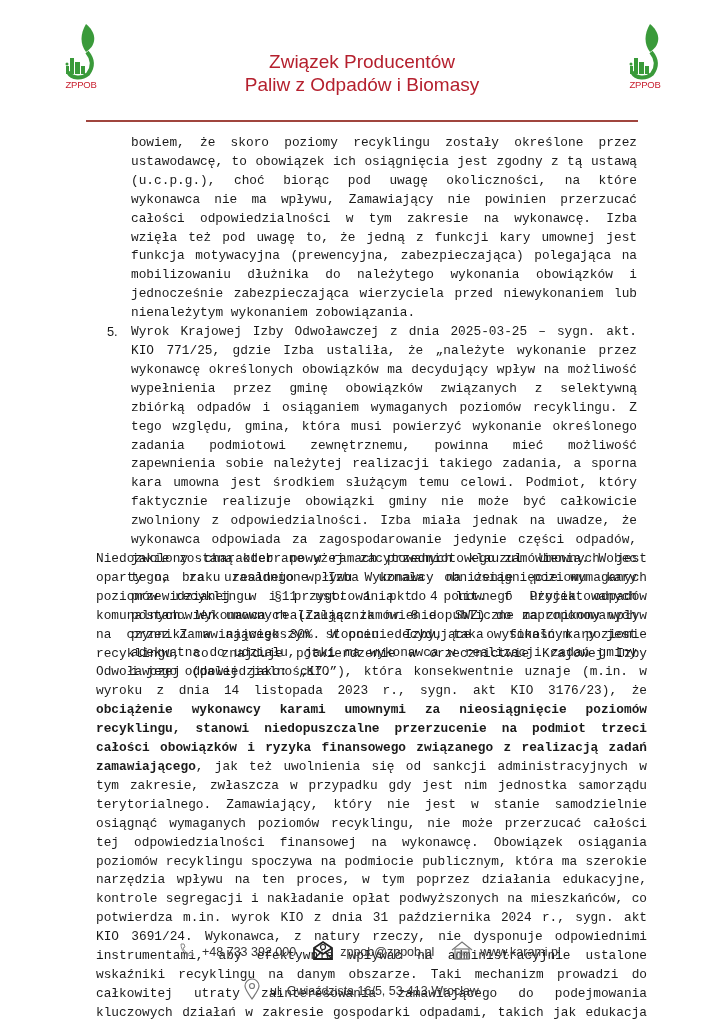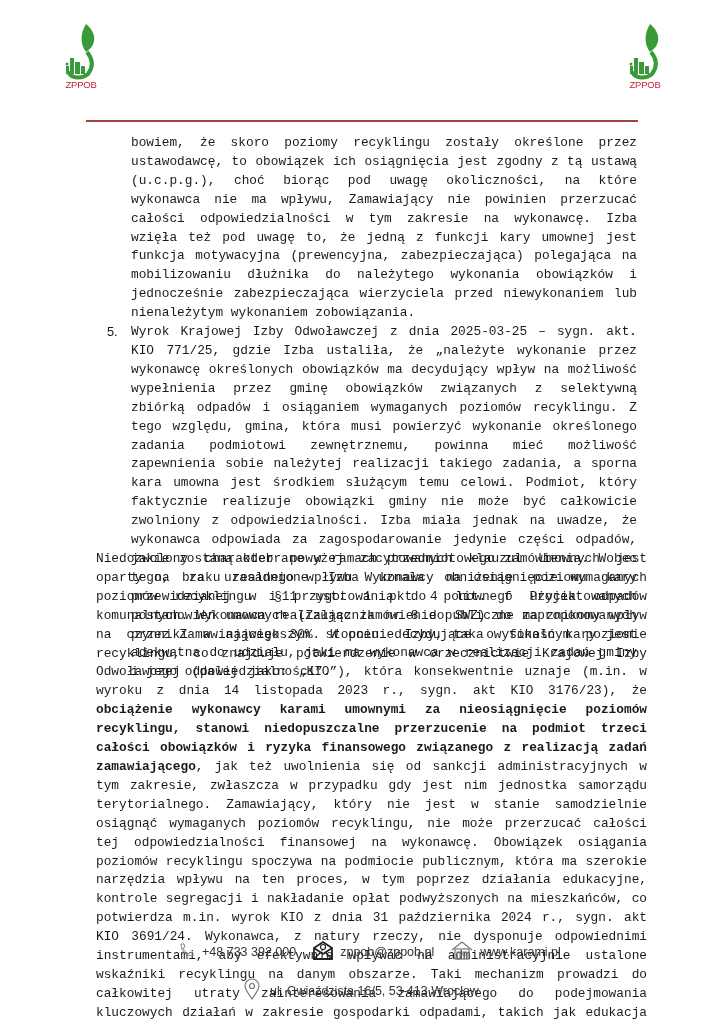--- a/index.html
+++ b/index.html
@@ -57,6 +57,7 @@
 </div>
 
 <div class="org-title">
+  <div>Związek Producentów</div>
 </div>
 
 <div class="header-rule"></div>

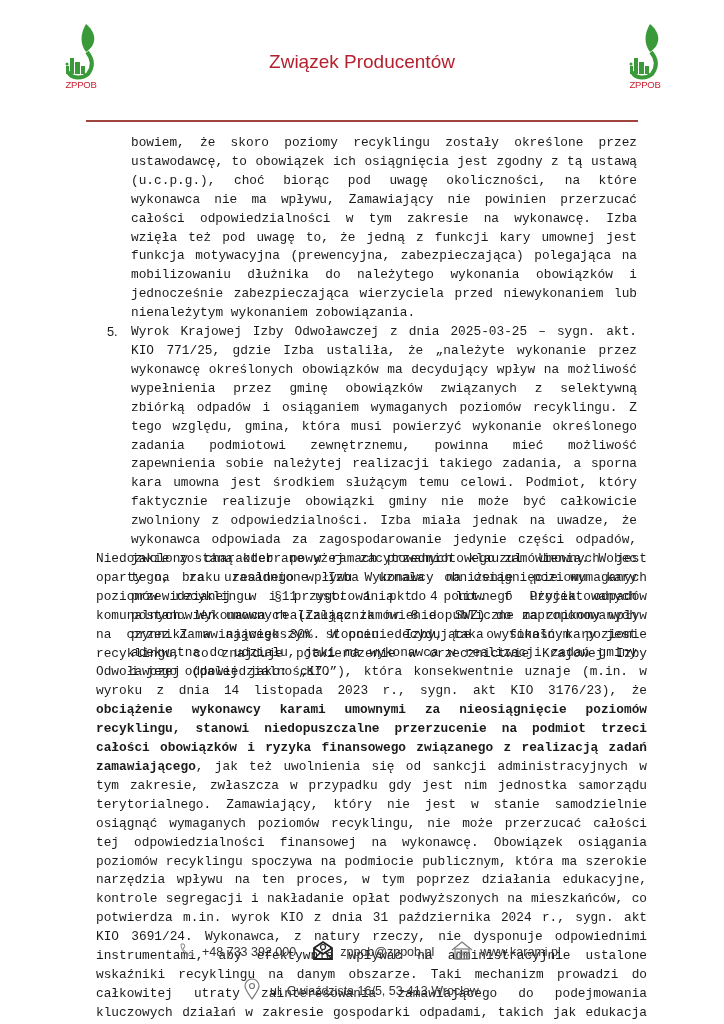--- a/index.html
+++ b/index.html
@@ -58,6 +58,7 @@
 
 <div class="org-title">
   <div>Związek Producentów</div>
+  <div>Paliw z Odpadów i Biomasy</div>
 </div>
 
 <div class="header-rule"></div>

